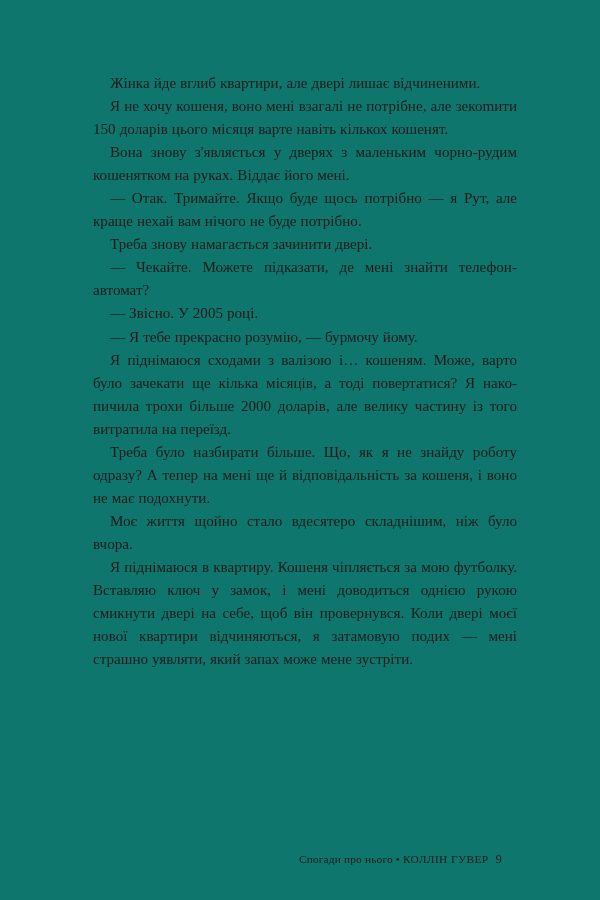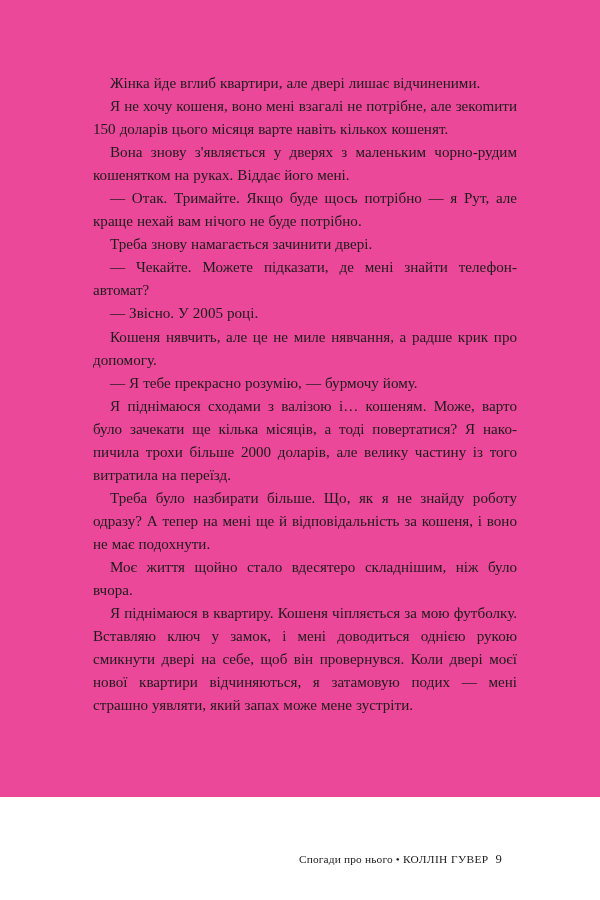--- a/index.html
+++ b/index.html
@@ -17,8 +17,8 @@
   .page {
     position: relative;
     width: 600px;
-    height: 797px;
-    background: #ec4899;
+    height: 900px;
+    background: #0f766e;
     box-sizing: border-box;
   }
   .text-block {

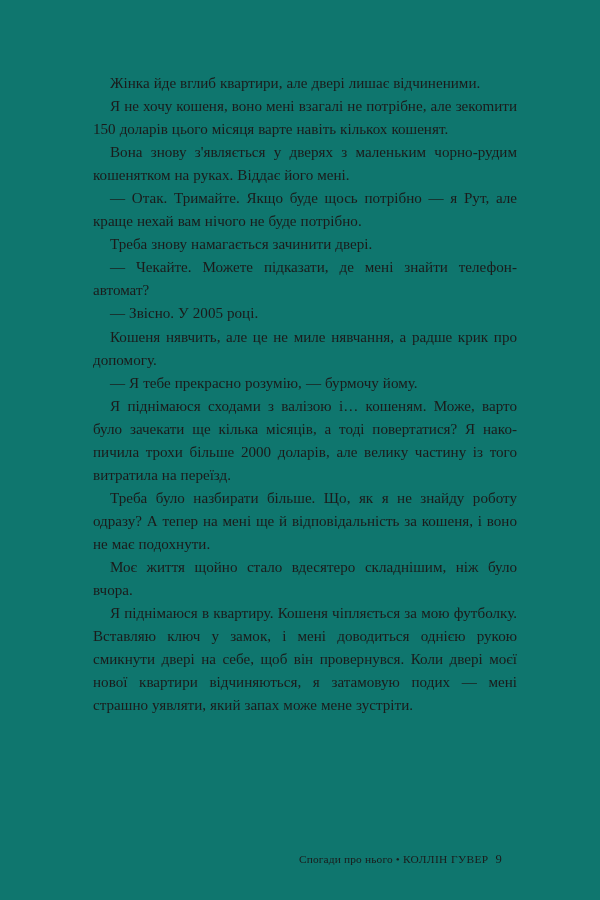--- a/index.html
+++ b/index.html
@@ -79,7 +79,6 @@
     <p class="para">Треба знову намагається зачинити двері.</p>
     <p class="para">— Чекайте. Можете підказати, де мені знайти телефон-автомат?</p>
     <p class="para">— Звісно. У 2005 році.</p>
-    <p class="para">Кошеня нявчить, але це не миле нявчання, а радше крик про допомогу.</p>
     <p class="para">— Я тебе прекрасно розумію, — бурмочу йому.</p>
     <p class="para">Я піднімаюся сходами з валізою і… кошеням. Може, варто було зачекати ще кілька місяців, а тоді повертатися? Я нако­пичила трохи більше 2000 доларів, але велику частину із того витратила на переїзд.</p>
     <p class="para">Треба було назбирати більше. Що, як я не знайду роботу одразу? А тепер на мені ще й відповідальність за кошеня, і воно не має подохнути.</p>

